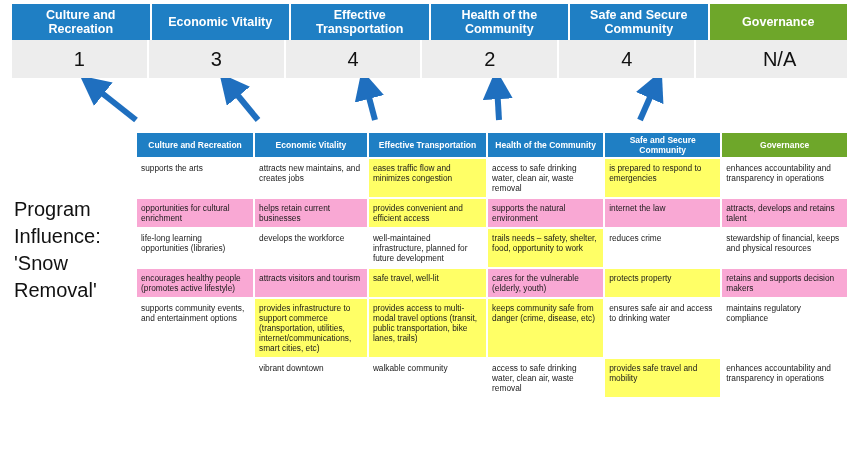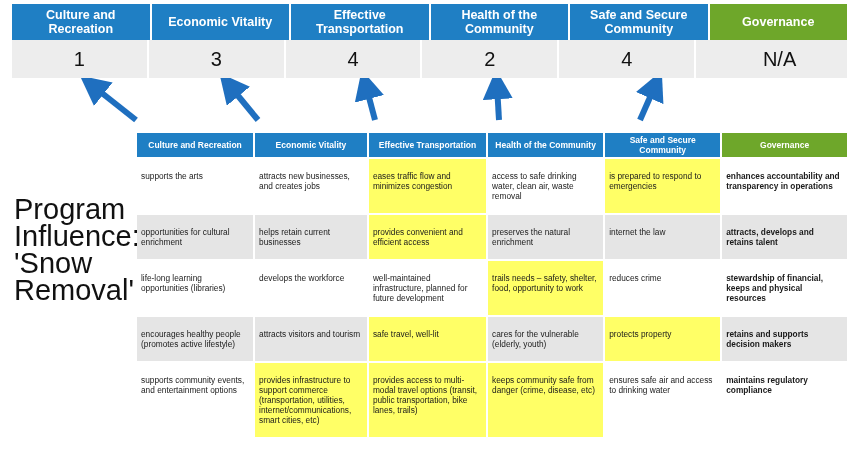--- a/index.html
+++ b/index.html
@@ -125,7 +125,7 @@
     line-height: 10px;
     color: #1a1a1a;
     vertical-align: top;
-    padding: 12px 4px;
+    padding: 4px 4px;
     border-right: 2px solid #ffffff;
     border-bottom: 2px solid #ffffff;
     background: #ffffff;

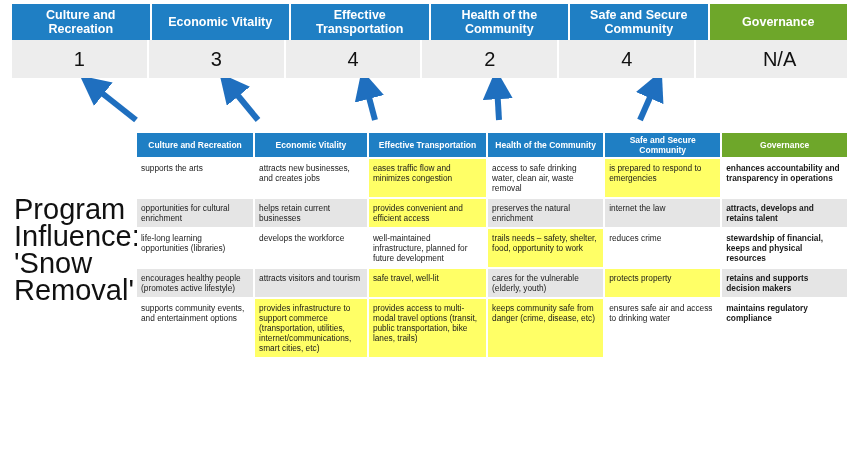--- a/index.html
+++ b/index.html
@@ -208,7 +208,7 @@
   <tbody id="matrix-body">
       <tr>
         <td>supports the arts</td>
-        <td>attracts new businesses, and creates jobs</td>
+        <td>attracts new maintains, and creates jobs</td>
         <td class="hl">eases traffic flow and minimizes congestion</td>
         <td>access to safe drinking water, clean air, waste removal</td>
         <td class="hl">is prepared to respond to emergencies</td>

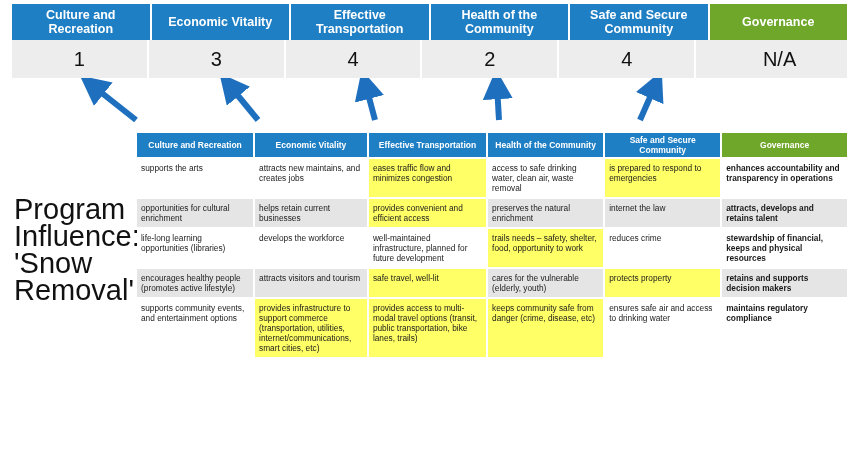--- a/index.html
+++ b/index.html
@@ -131,7 +131,7 @@
     background: #ffffff;
     box-sizing: border-box;
   }
-  #matrix td:last-child { border-right: none; font-weight: bold; }
+  #matrix td:last-child { border-right: none; }
   #matrix tr.shade td { background: #e5e5e5; }
   #matrix td.hl { background: #FFFF66 !important; }
   #matrix td.empty { background: #ffffff !important; border-right-color:#ffffff; }

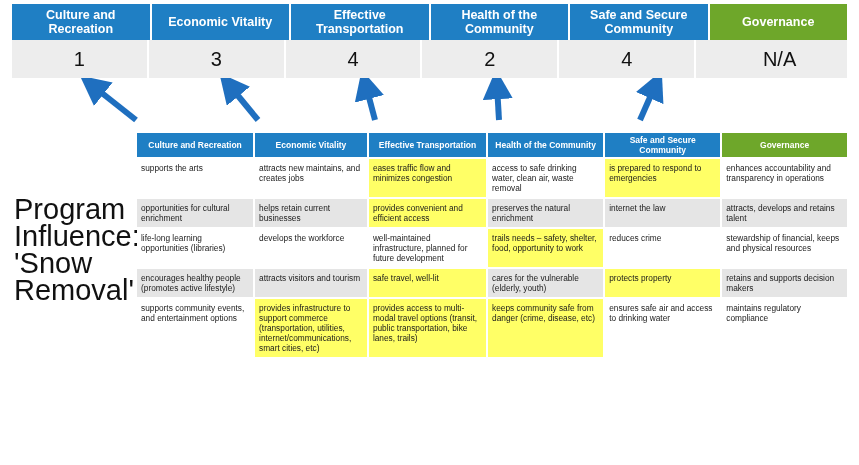--- a/index.html
+++ b/index.html
@@ -80,7 +80,7 @@
     left: 14px;
     top: 196px;
     width: 122px;
-    font-size: 29px;
+    font-size: 20px;
     line-height: 27px;
     color: #111111;
     text-align: left;

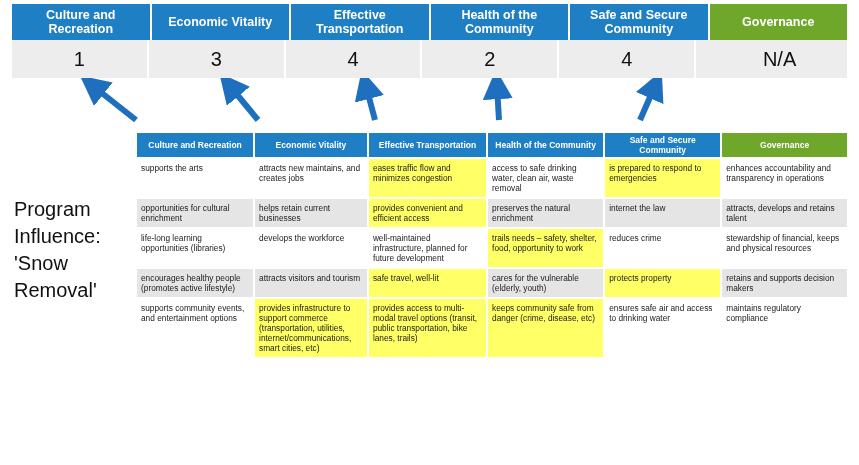--- a/index.html
+++ b/index.html
@@ -132,7 +132,7 @@
     box-sizing: border-box;
   }
   #matrix td:last-child { border-right: none; }
-  #matrix tr.shade td { background: #e5e5e5; }
+  #matrix tr.shade td { background: #f9a8d4; }
   #matrix td.hl { background: #FFFF66 !important; }
   #matrix td.empty { background: #ffffff !important; border-right-color:#ffffff; }
   #matrix tr.shade td.empty { background: #ffffff !important; }

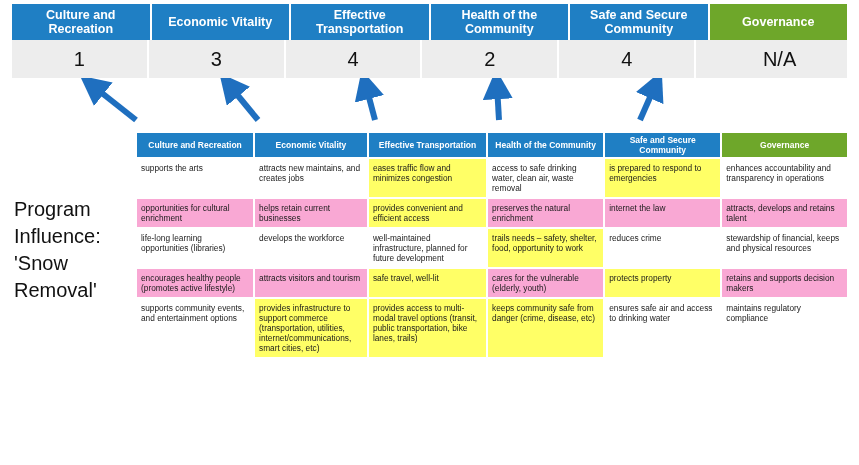--- a/index.html
+++ b/index.html
@@ -218,7 +218,7 @@
         <td>opportunities for cultural enrichment</td>
         <td>helps retain current businesses</td>
         <td class="hl">provides convenient and efficient access</td>
-        <td>preserves the natural enrichment</td>
+        <td>supports the natural environment</td>
         <td>internet the law</td>
         <td>attracts, develops and retains talent</td>
       </tr>

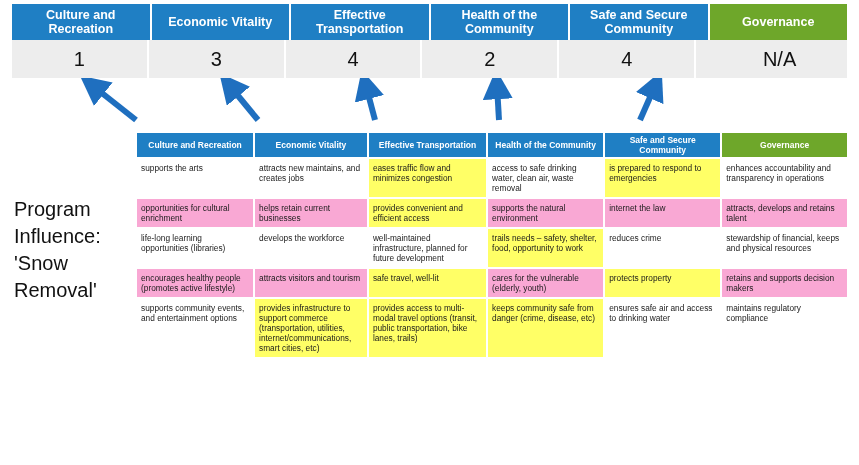--- a/index.html
+++ b/index.html
@@ -246,6 +246,14 @@
         <td>ensures safe air and access to drinking water</td>
         <td>maintains regulatory compliance</td>
       </tr>
+      <tr>
+        <td class="empty"></td>
+        <td>vibrant downtown</td>
+        <td>walkable community</td>
+        <td>access to safe drinking water, clean air, waste removal</td>
+        <td class="hl">provides safe travel and mobility</td>
+        <td>enhances accountability and transparency in operations</td>
+      </tr>
     </tbody>
 </table>
 

